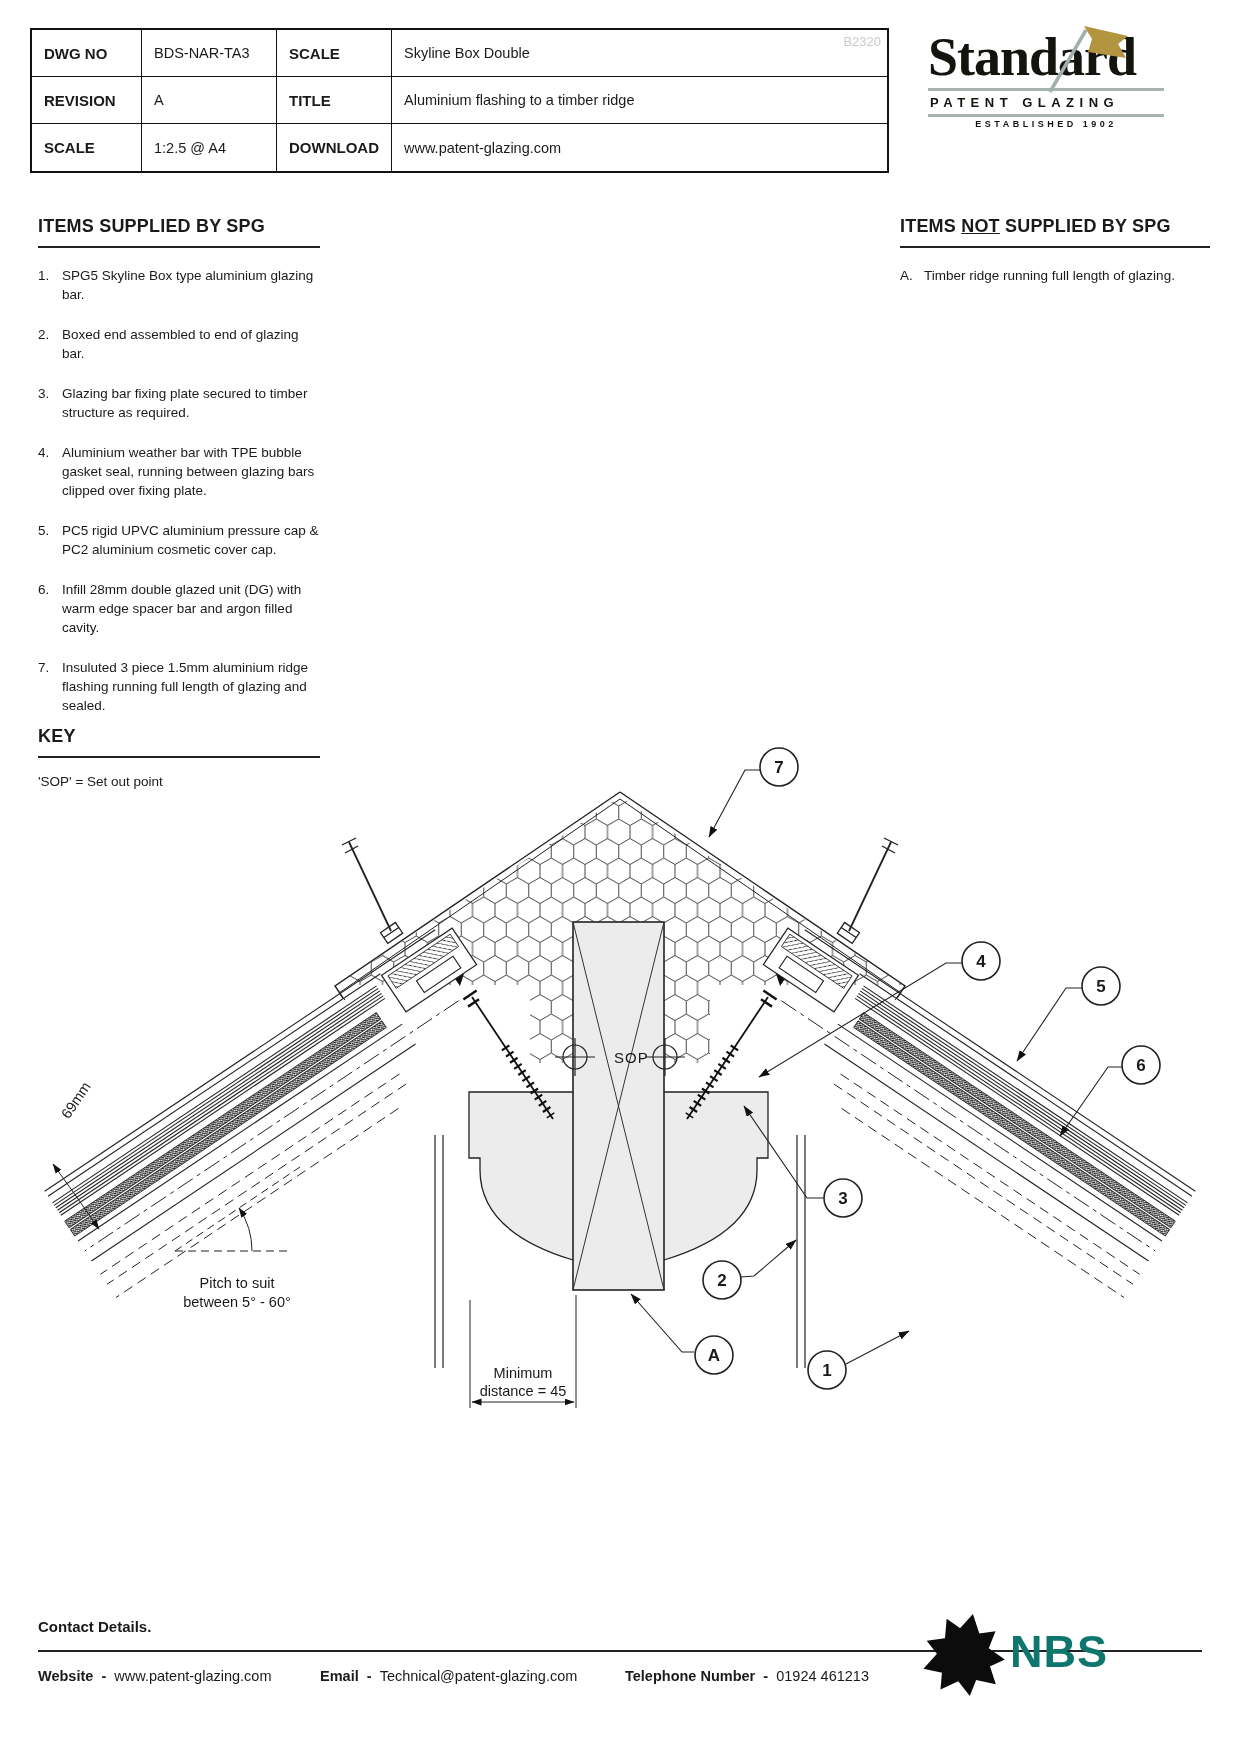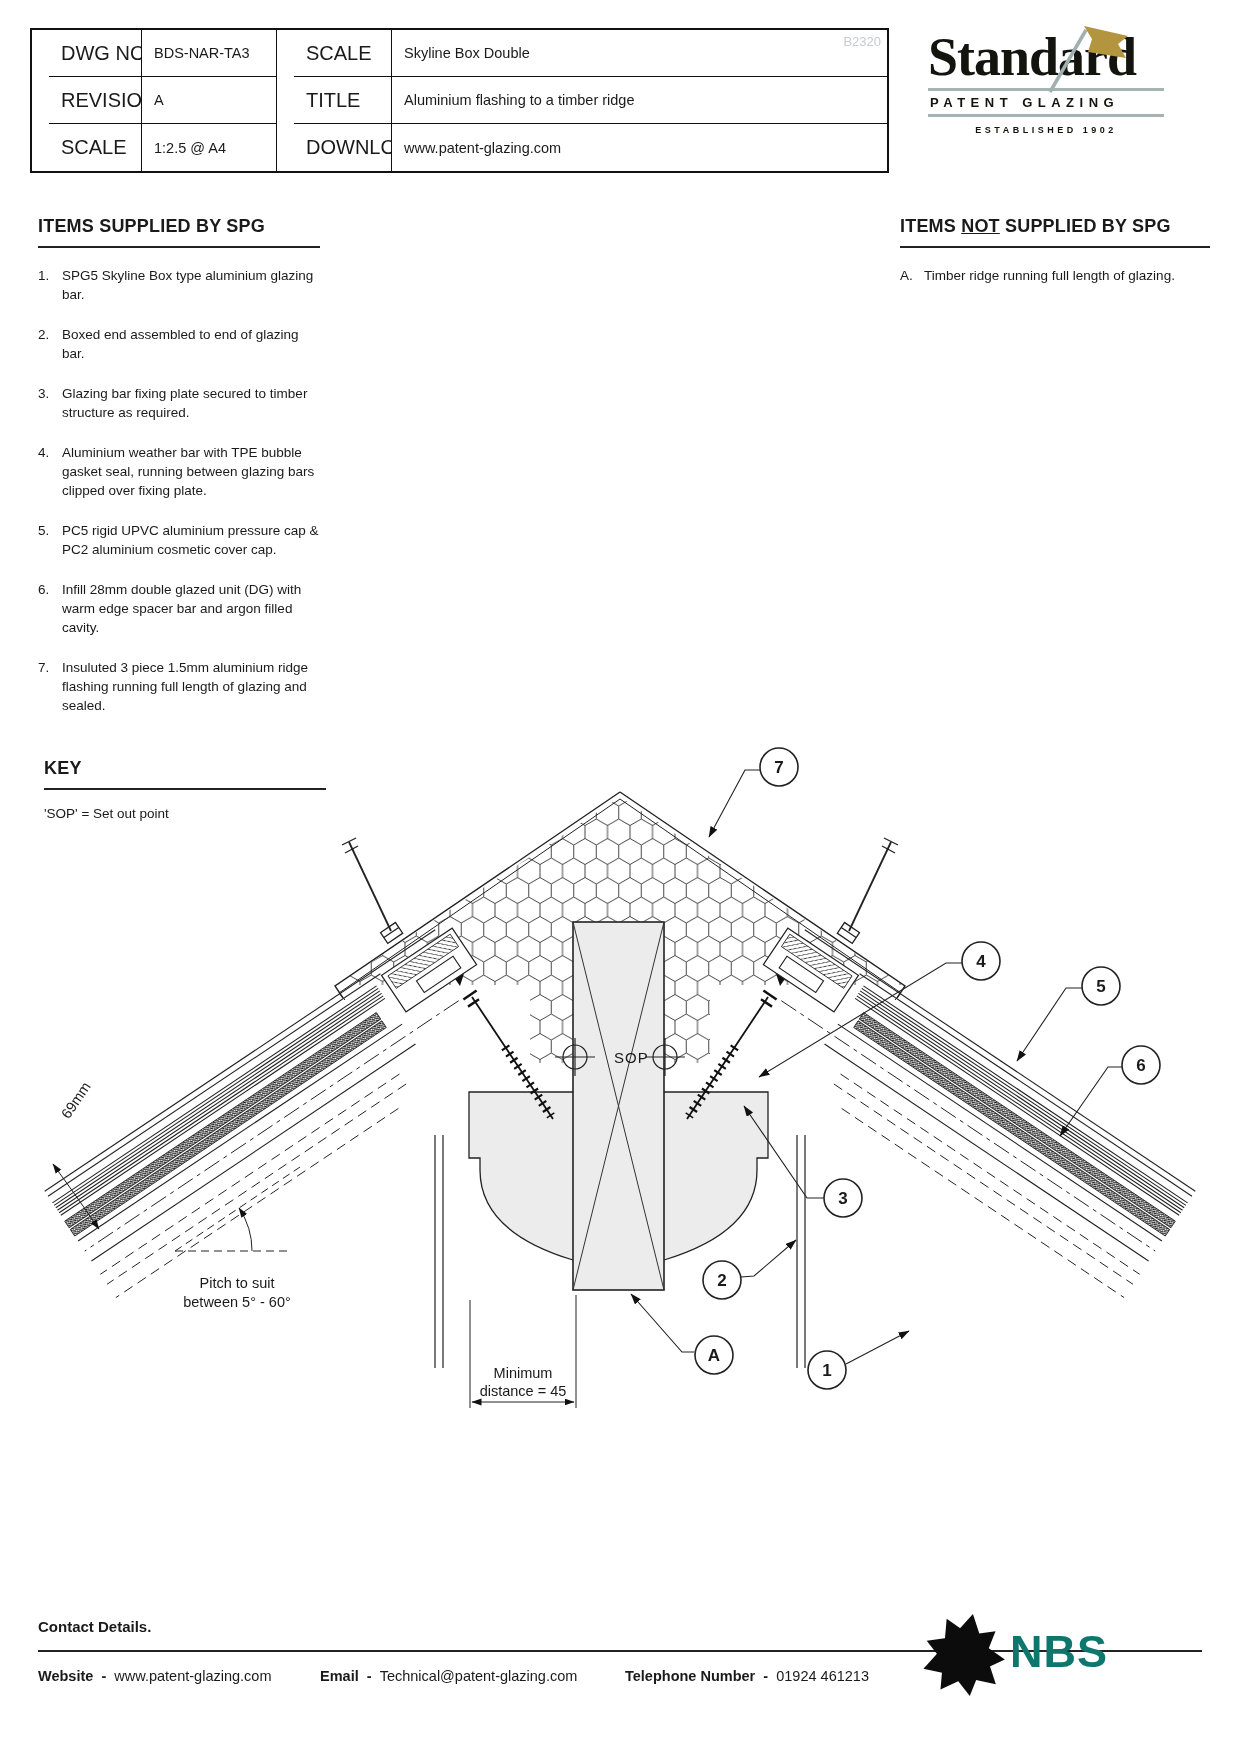--- a/index.html
+++ b/index.html
@@ -11,7 +11,7 @@
           display:grid;grid-template-columns:110px 135px 115px 1fr;grid-template-rows:1fr 1fr 1fr;}
   .tcell{border-right:1px solid #111;border-bottom:1px solid #111;display:flex;align-items:center;
          padding-left:12px;font-size:14.5px;white-space:nowrap;overflow:hidden;}
-  .tcell.lab{font-weight:normal;font-size:20px;margin-left:17px;}
+  .tcell.lab{font-weight:bold;font-size:15px;}
   .tcell.r3{border-bottom:none;}
   .tcell.c4{border-right:none;}
   .watermark{right:6px;top:4px;font-size:13px;color:#c6cbce;position:absolute;}

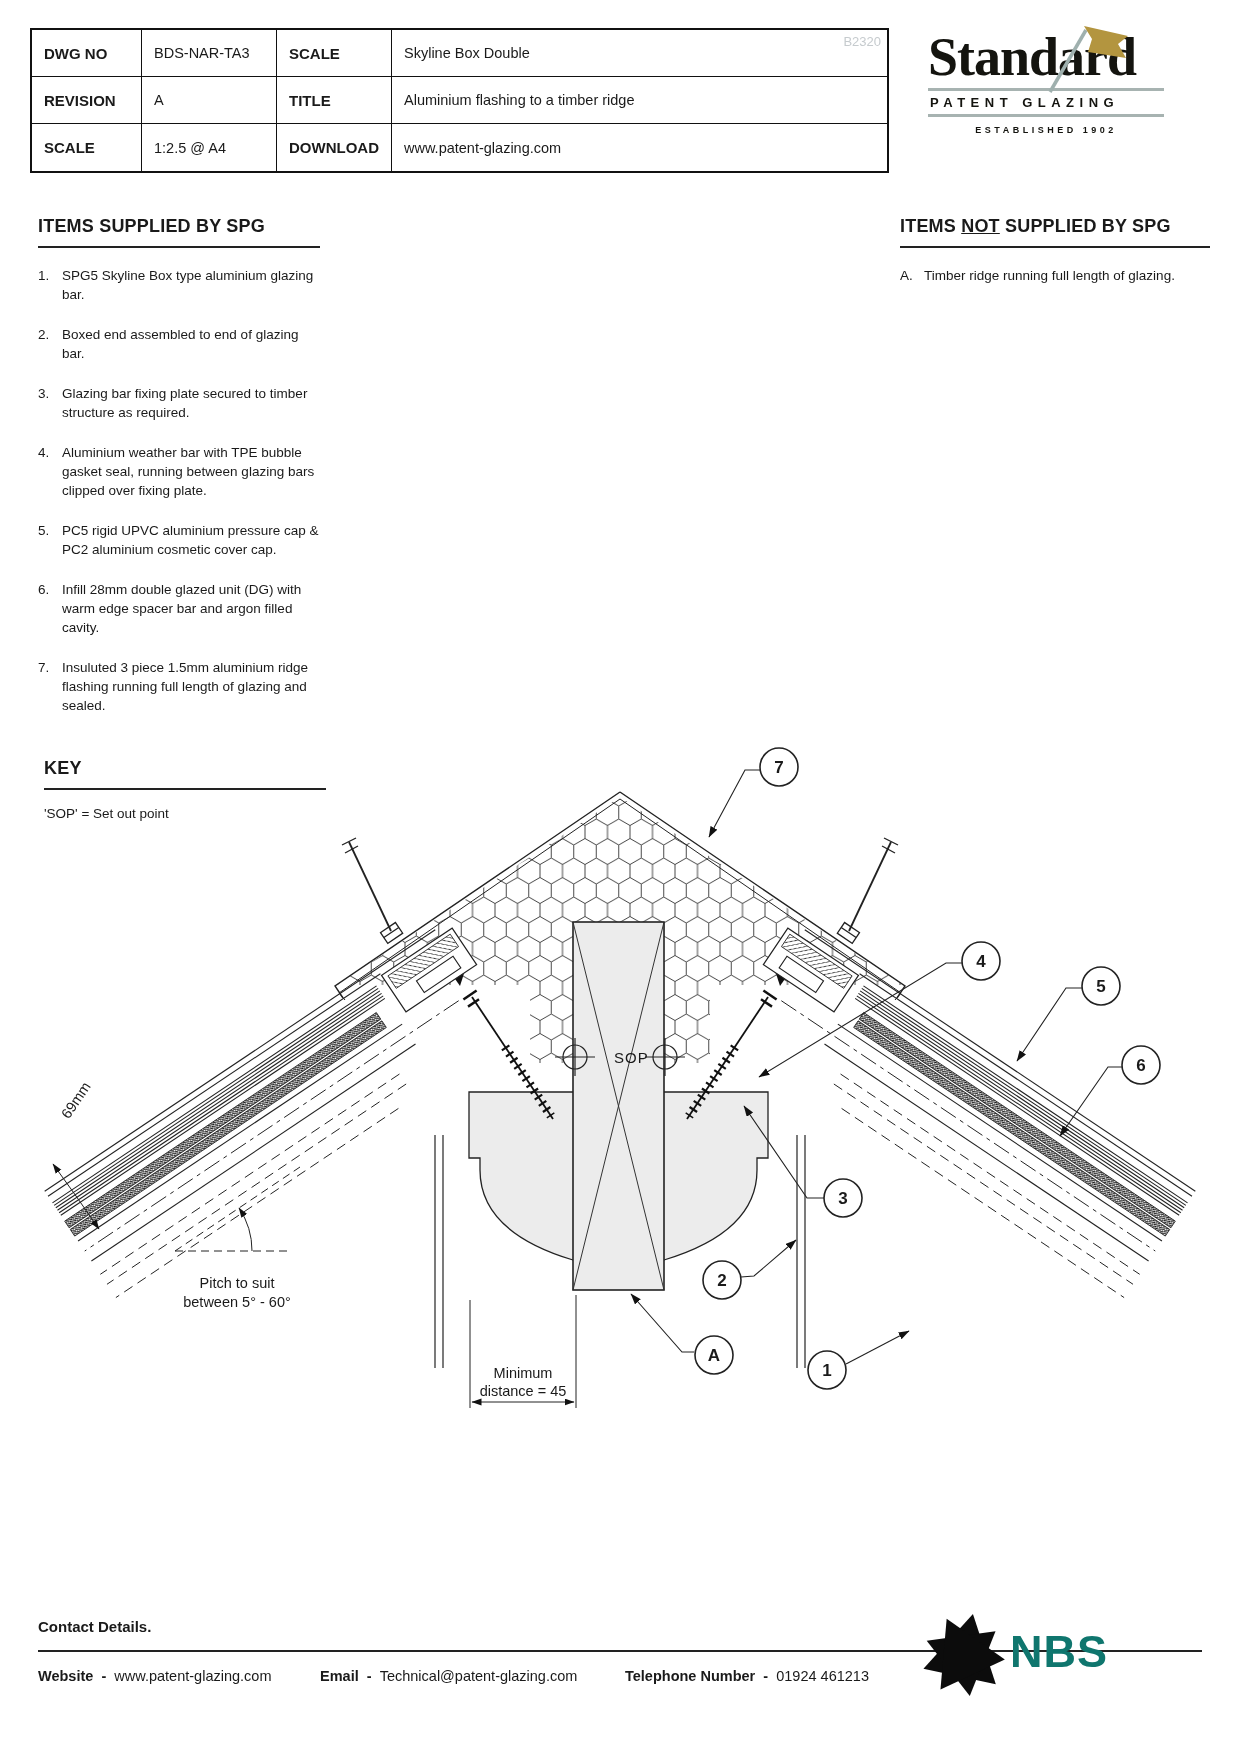--- a/index.html
+++ b/index.html
@@ -21,7 +21,7 @@
              letter-spacing:-1px;line-height:1;color:#14140f;}
   .logo-rule{height:3px;background:#a7b3b1;margin-top:4px;}
   .logo-sub{font-size:13px;font-weight:bold;letter-spacing:5.5px;margin:4px 0 4px 2px;color:#14140f;white-space:nowrap;}
-  .logo-est{font-size:9px;font-weight:bold;letter-spacing:3.5px;text-align:center;margin-top:8px;color:#14140f;}
+  .logo-est{font-size:9px;font-weight:bold;letter-spacing:3.5px;text-align:center;margin-top:2px;color:#14140f;}
   .logo-flag{position:absolute;left:118px;top:-6px;}
   
   .sec-head{font-size:18px;font-weight:bold;letter-spacing:.2px;}

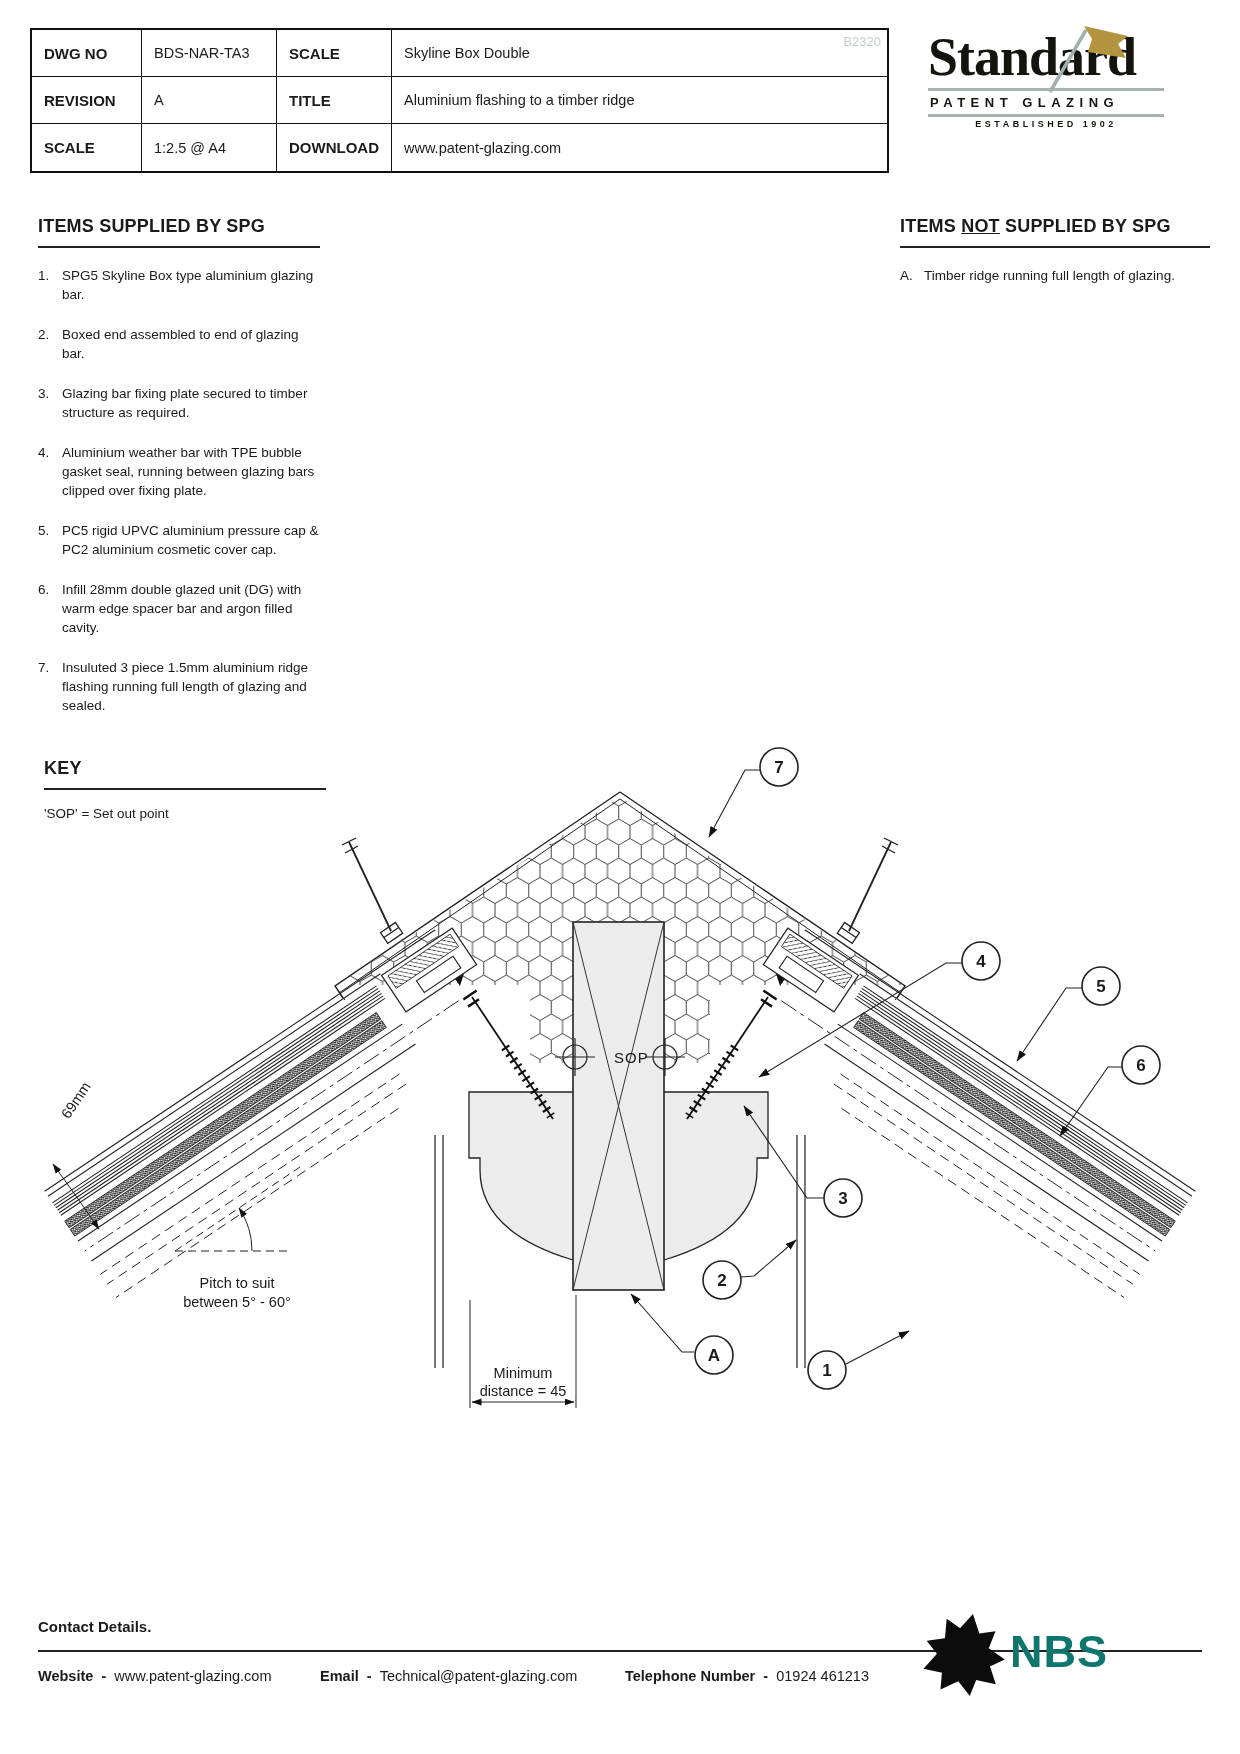--- a/index.html
+++ b/index.html
@@ -118,7 +118,7 @@
   </div>
 </div>
 
-<div class="abs" style="left:44px;top:726px;width:282px;margin-top:32px;">
+<div class="abs" style="left:38px;top:726px;width:282px;">
   <div class="sec-head">KEY</div>
   <div class="sec-rule"></div>
   <div style="font-size:13.5px;margin-top:16px;">'SOP' = Set out point</div>

